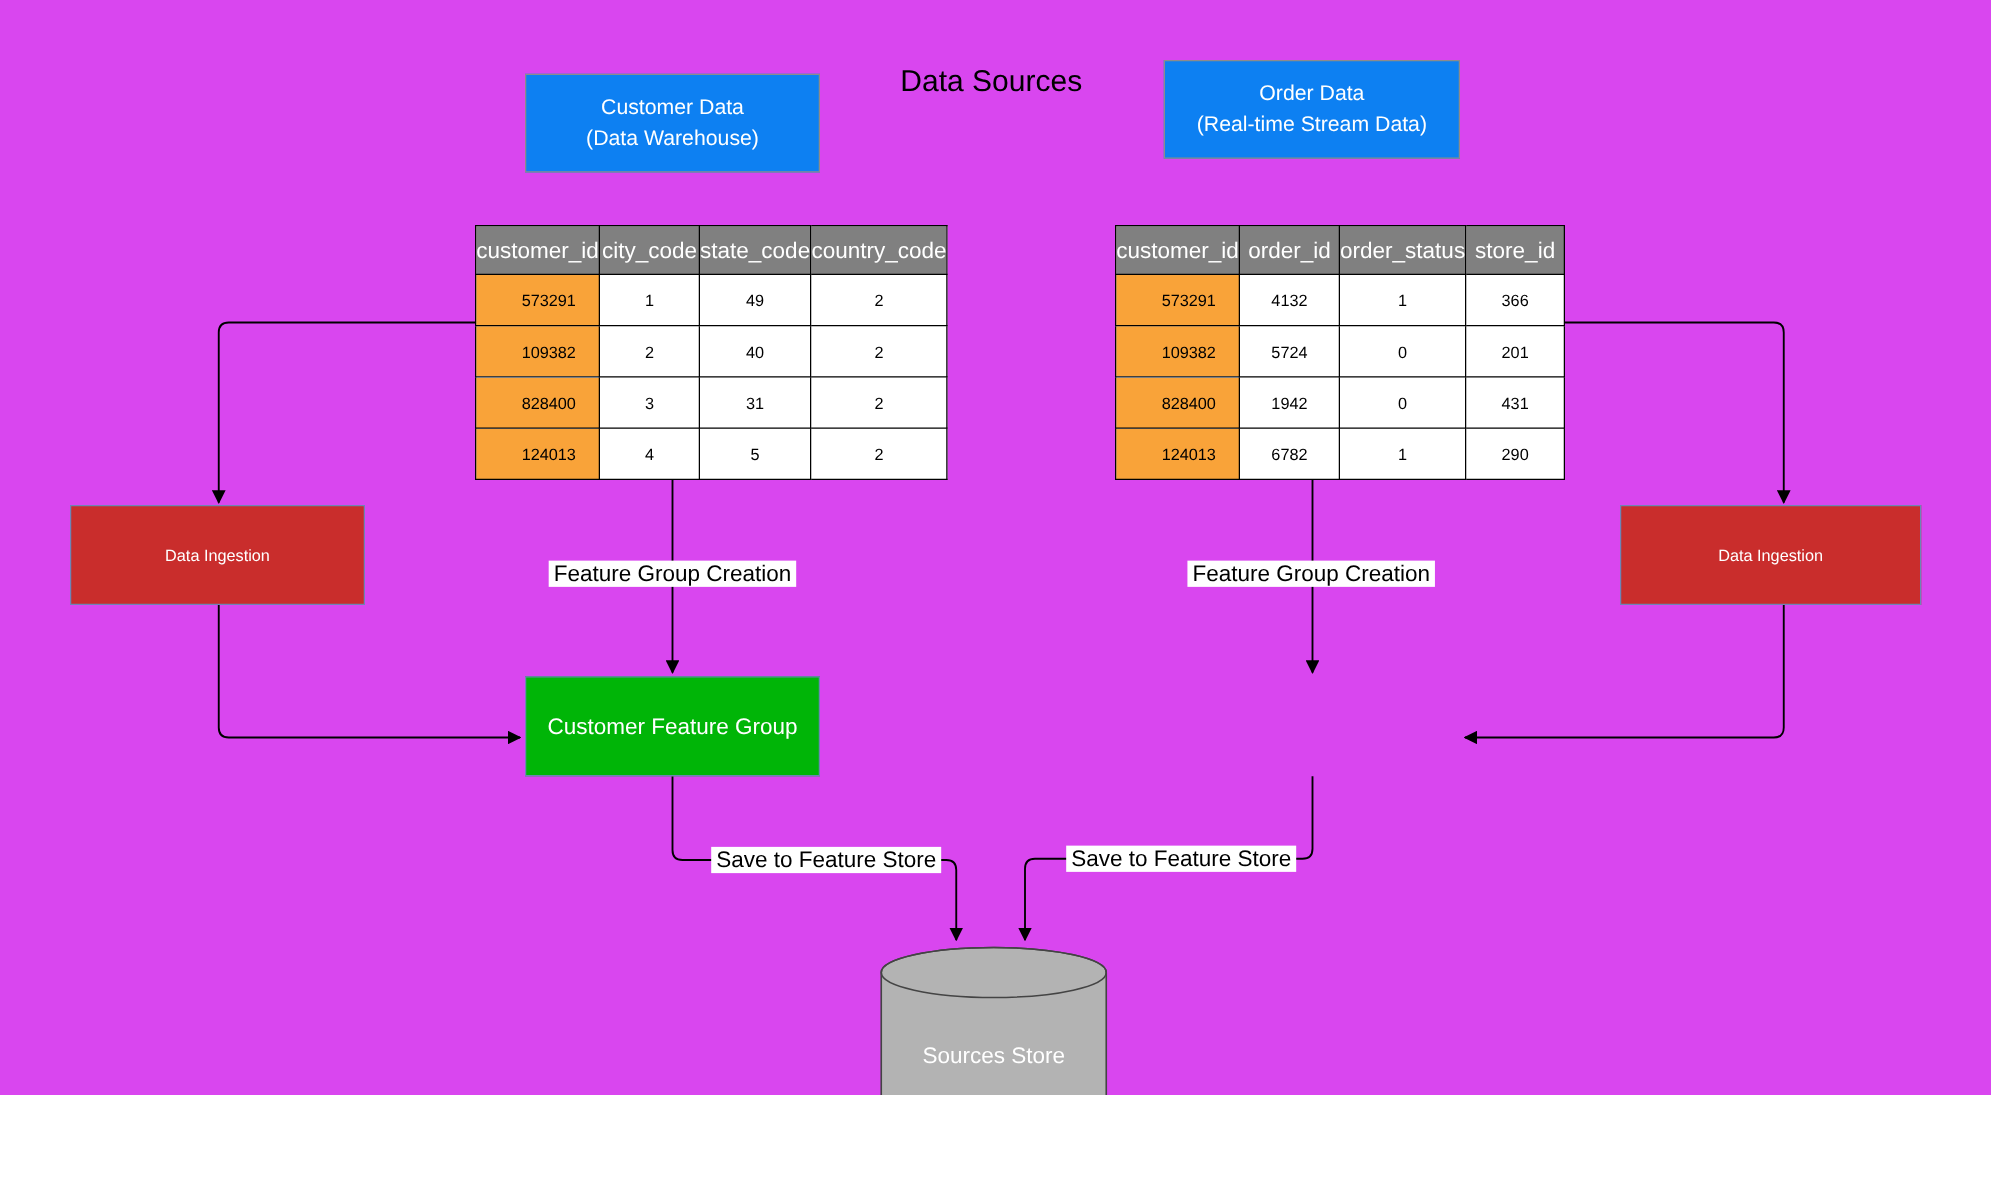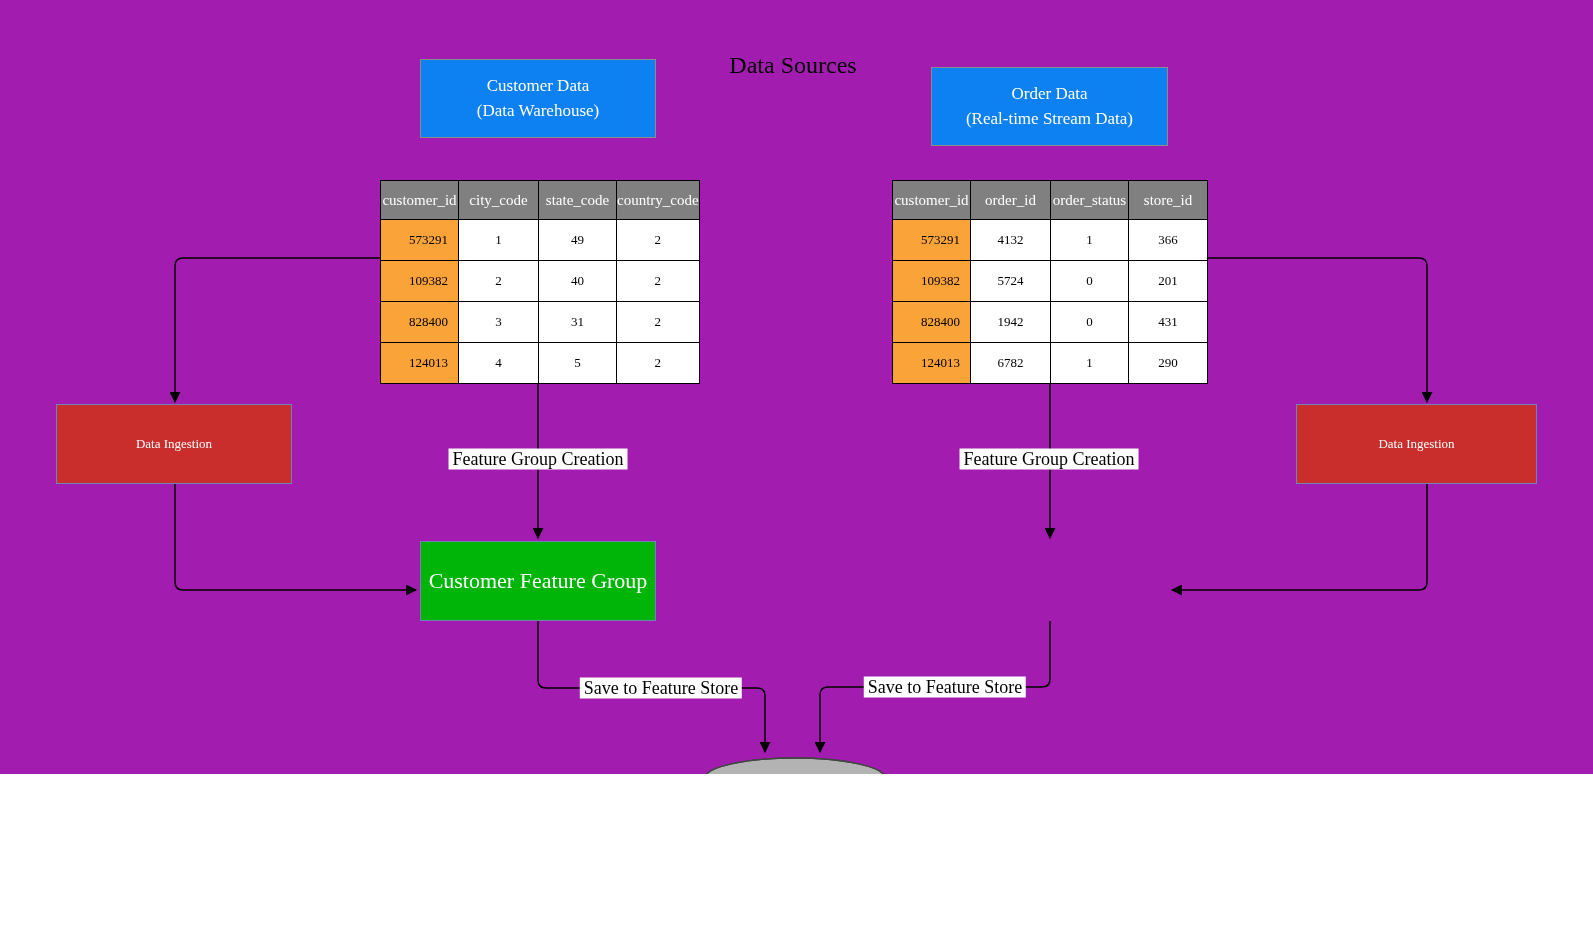--- a/index.html
+++ b/index.html
@@ -4,8 +4,8 @@
 <style>
   html,body{margin:0;padding:0;background:#ffffff;}
   .canvas{
-    position:relative;width:1593px;height:774px;background:#a21caf;overflow:hidden;
-    font-family:Liberation Serif, serif;color:#000;
+    position:relative;width:1593px;height:876px;background:#d946ef;overflow:hidden;
+    font-family:Liberation Sans, sans-serif;color:#000;
   }
   svg.wires{position:absolute;left:0;top:0;width:1593px;height:952px;}
   .node{

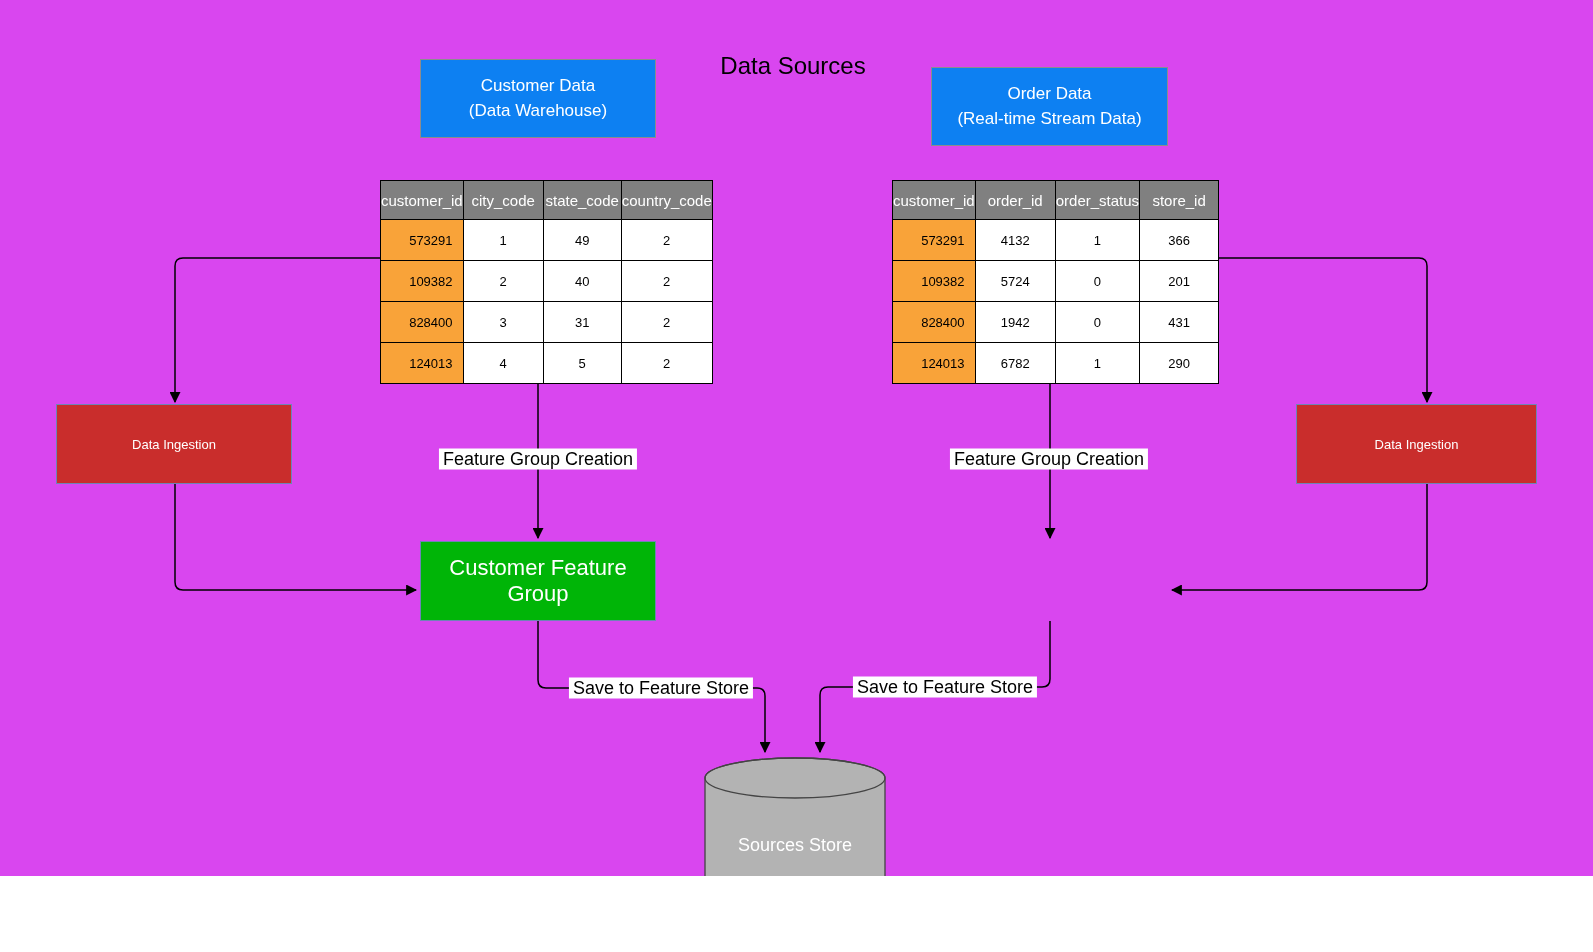--- a/index.html
+++ b/index.html
@@ -91,7 +91,7 @@
     </div>
   </div>
 
-  <div class="node src" style="left:931px;top:67px;width:237px;">
+  <div class="node src" style="left:931px;top:48px;width:237px;">
     <div>
       <div>Order Data</div>
       <div>(Real-time Stream Data)</div>

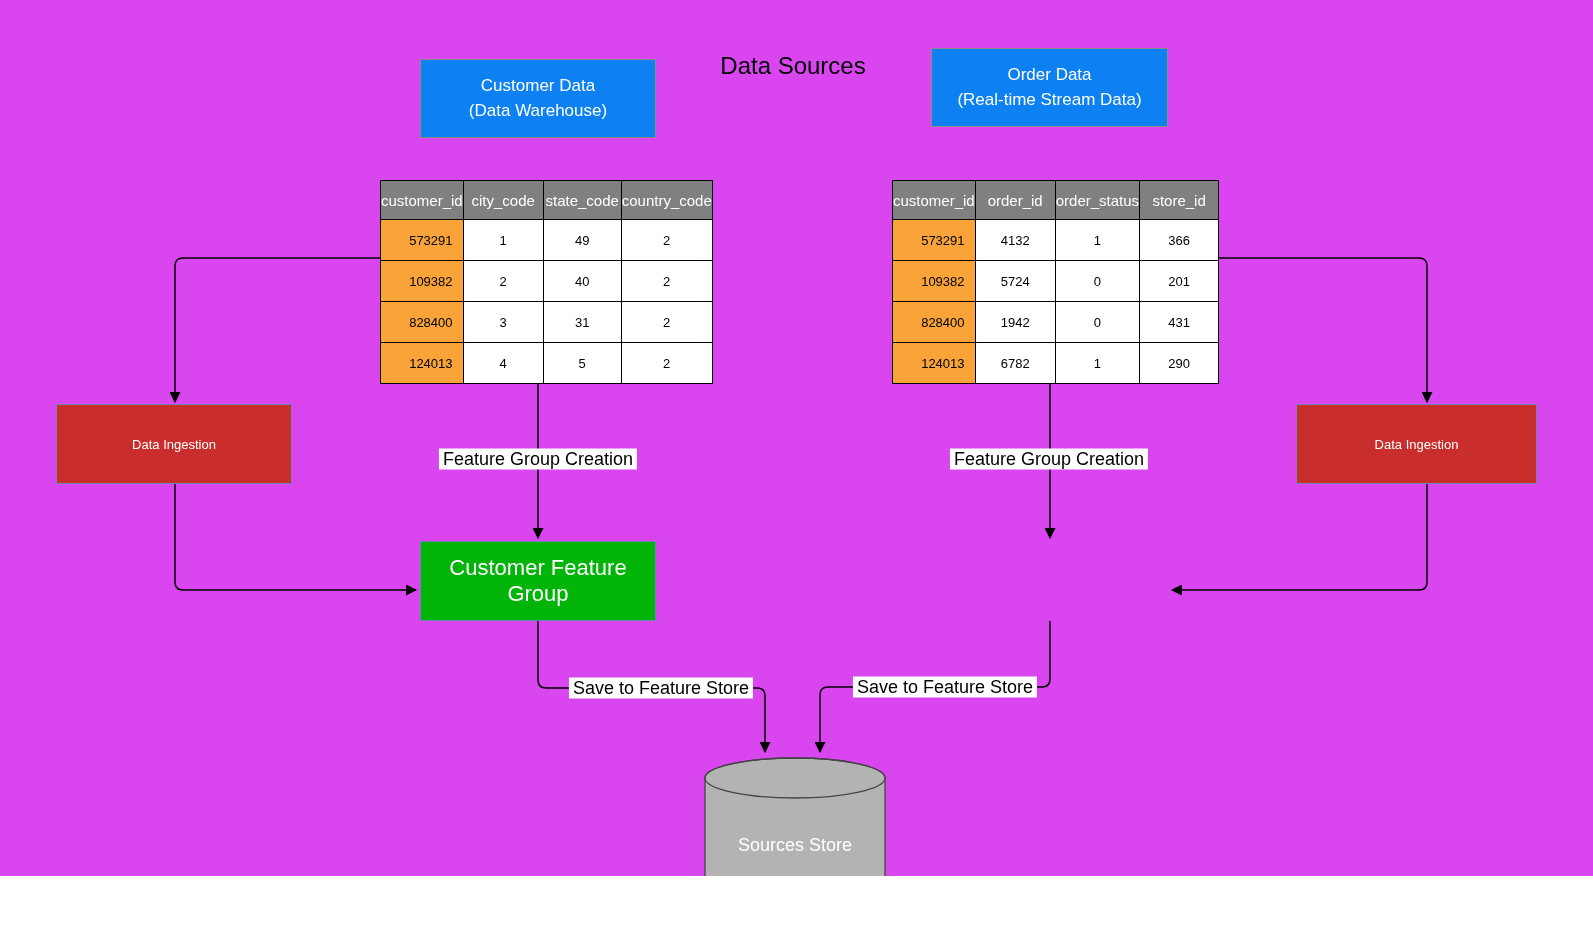--- a/index.html
+++ b/index.html
@@ -45,7 +45,7 @@
   }
   .dtable th{
     background:var(--table-header-fill,#808080);color:#fff;
-    font-weight:400;font-size:15px;height:38px;
+    font-weight:400;font-size:18px;height:38px;
   }
   .dtable td{font-size:13px;height:40px;background:#fff;}
   .dtable td.key{background:var(--key-cell-fill,#f9a339);padding-left:18px;}

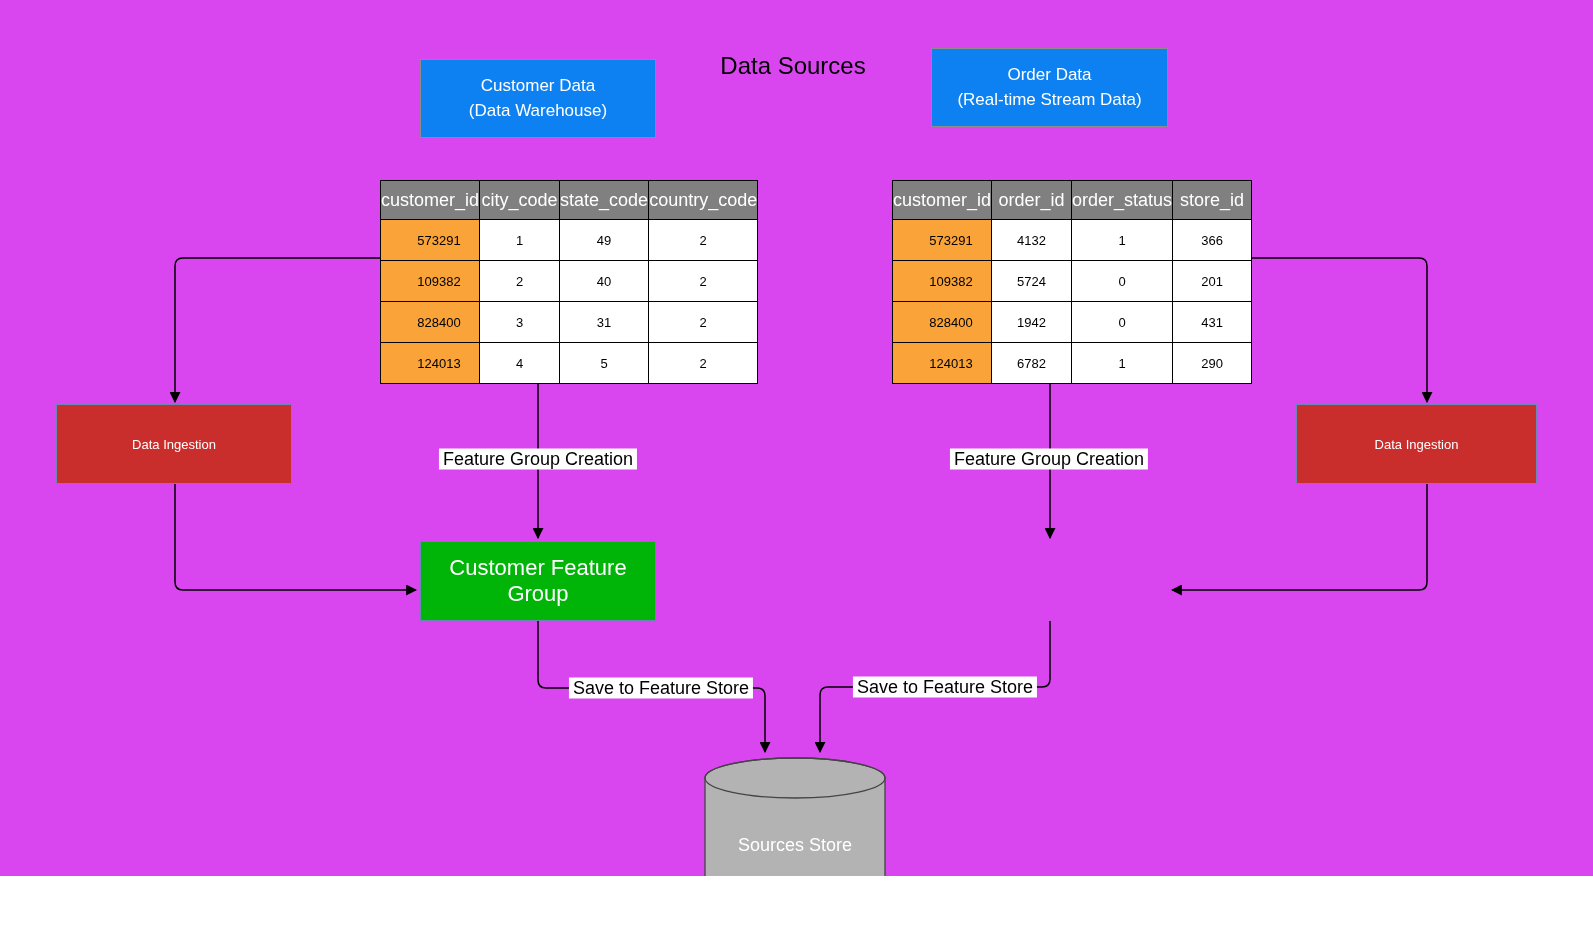--- a/index.html
+++ b/index.html
@@ -25,7 +25,7 @@
   .fgroup{
     background:var(--feature-group-fill,#00b507);
     border:1px solid var(--box-border,#6e84b5);
-    font-size:22px;width:236px;height:80px;
+    font-size:18px;width:236px;height:80px;
   }
   .diagram-title{
     position:absolute;left:643px;top:52px;width:300px;text-align:center;

